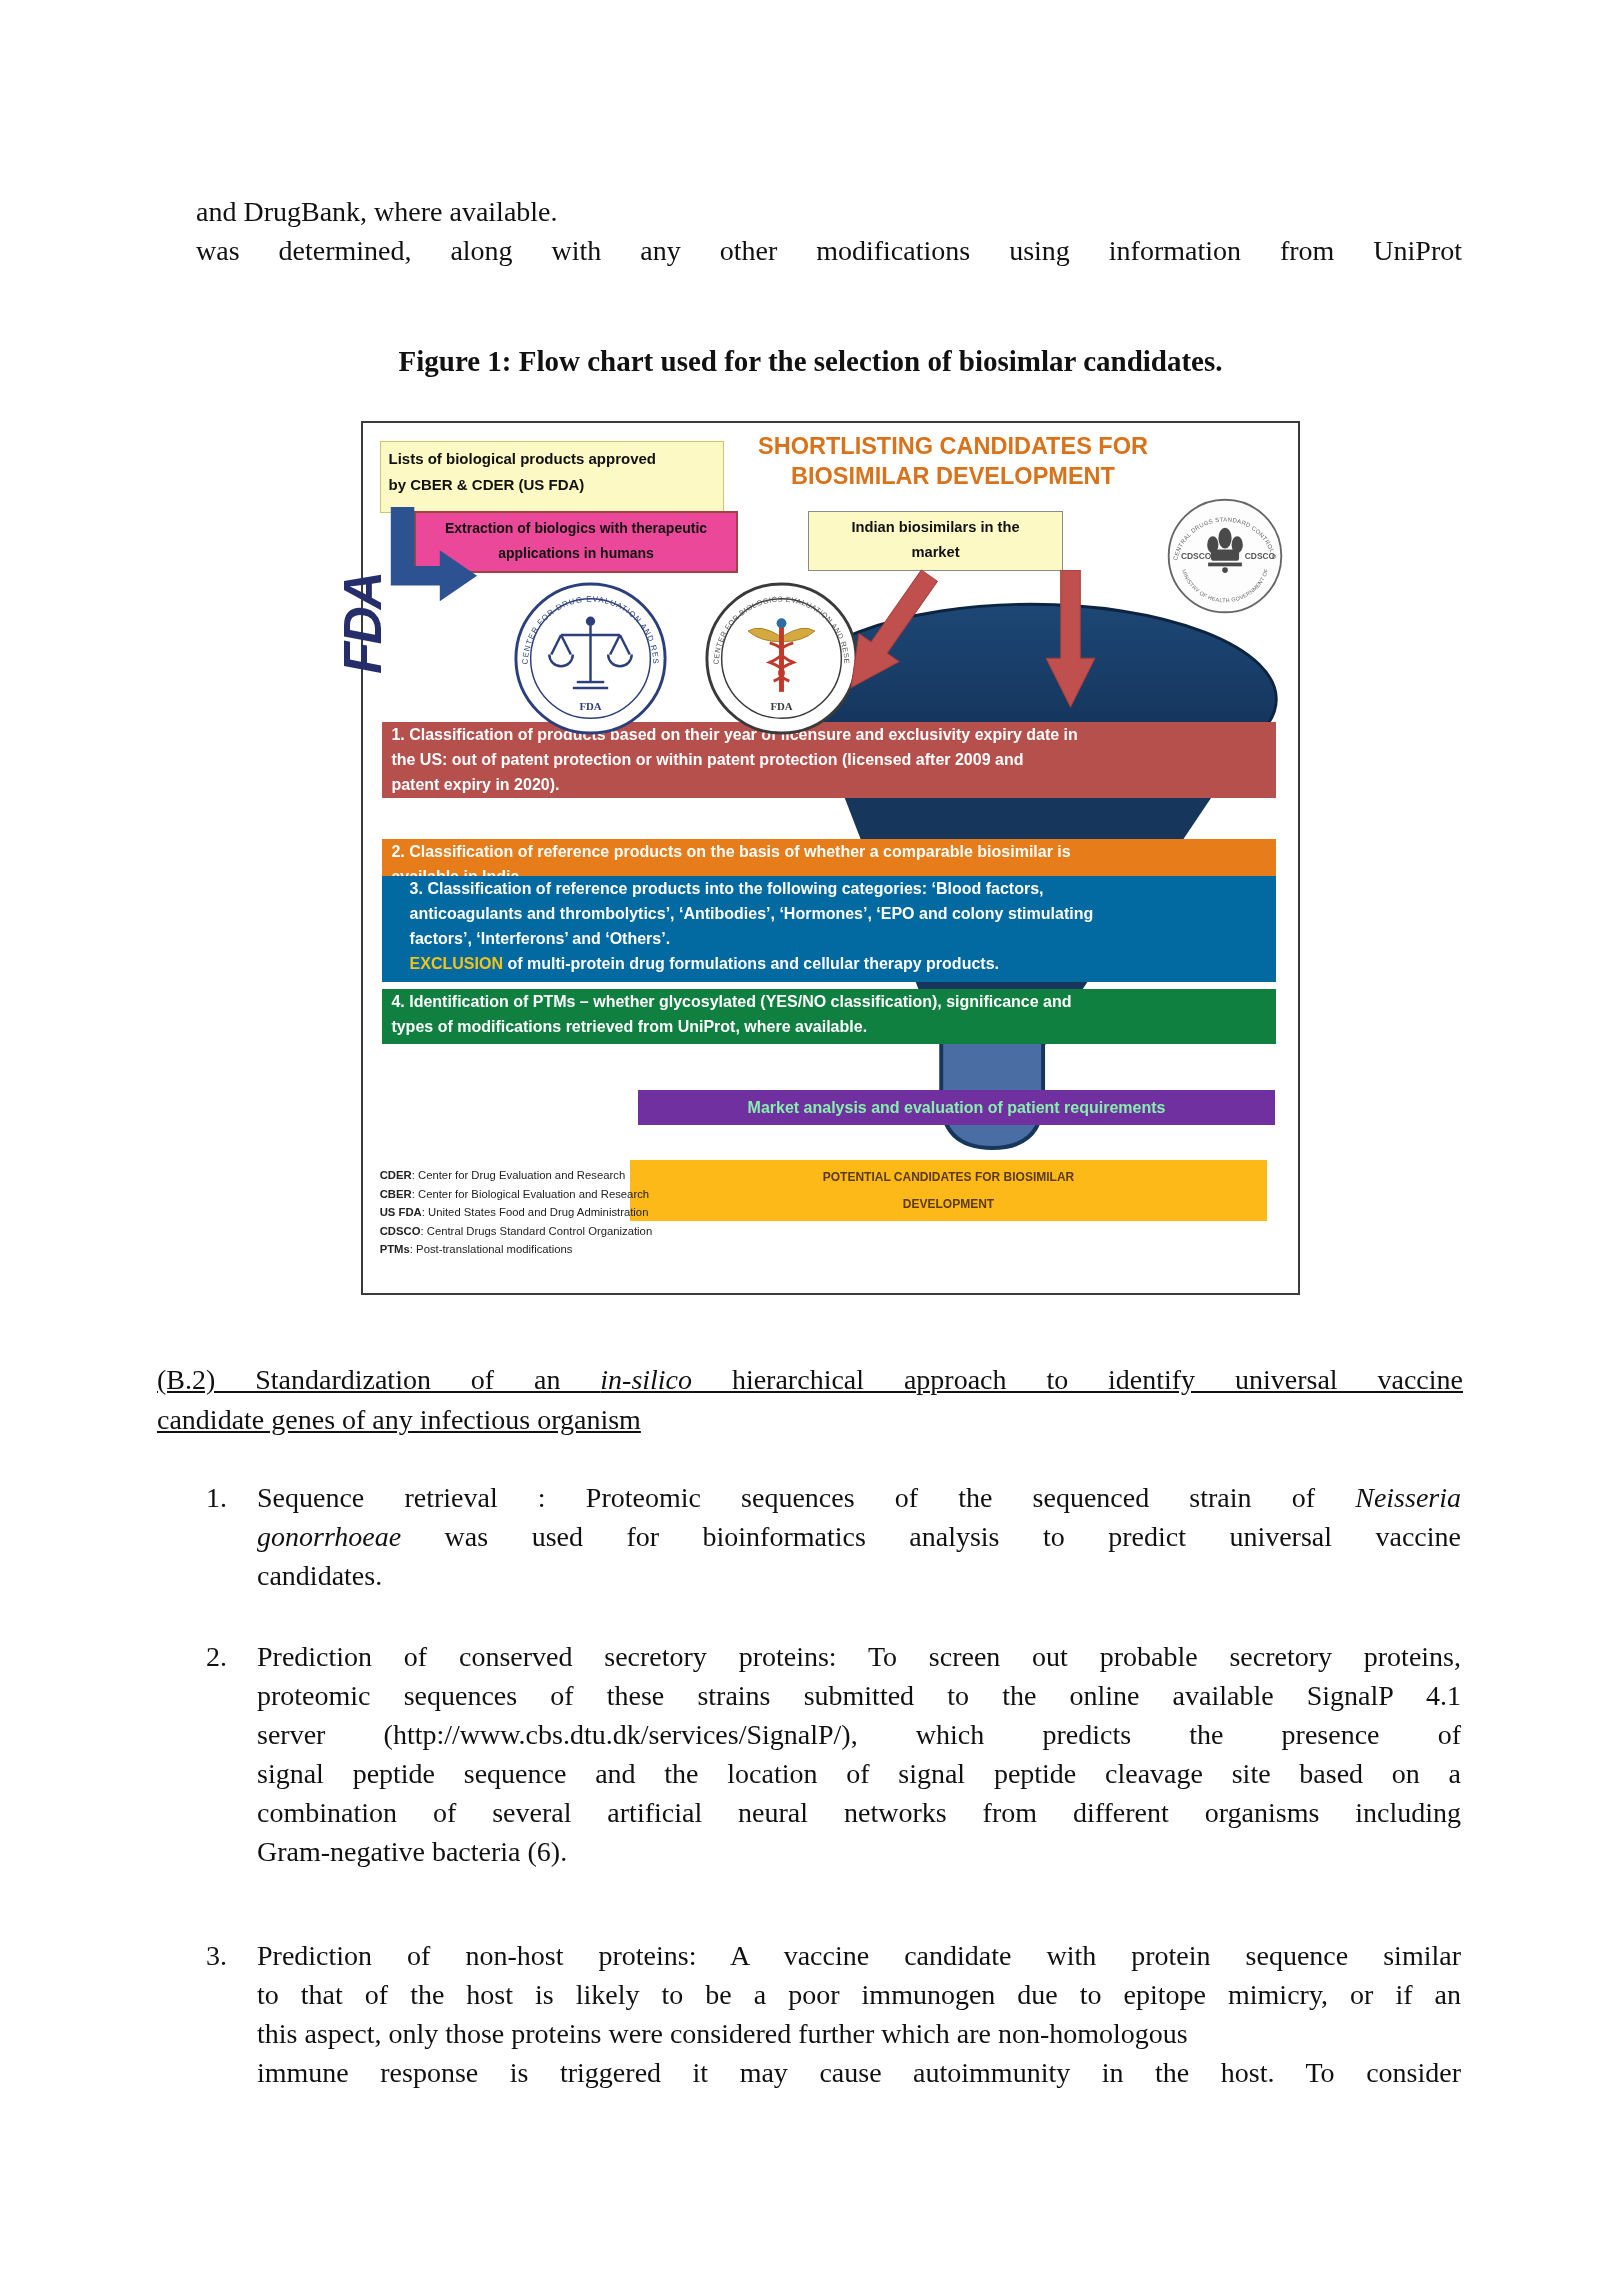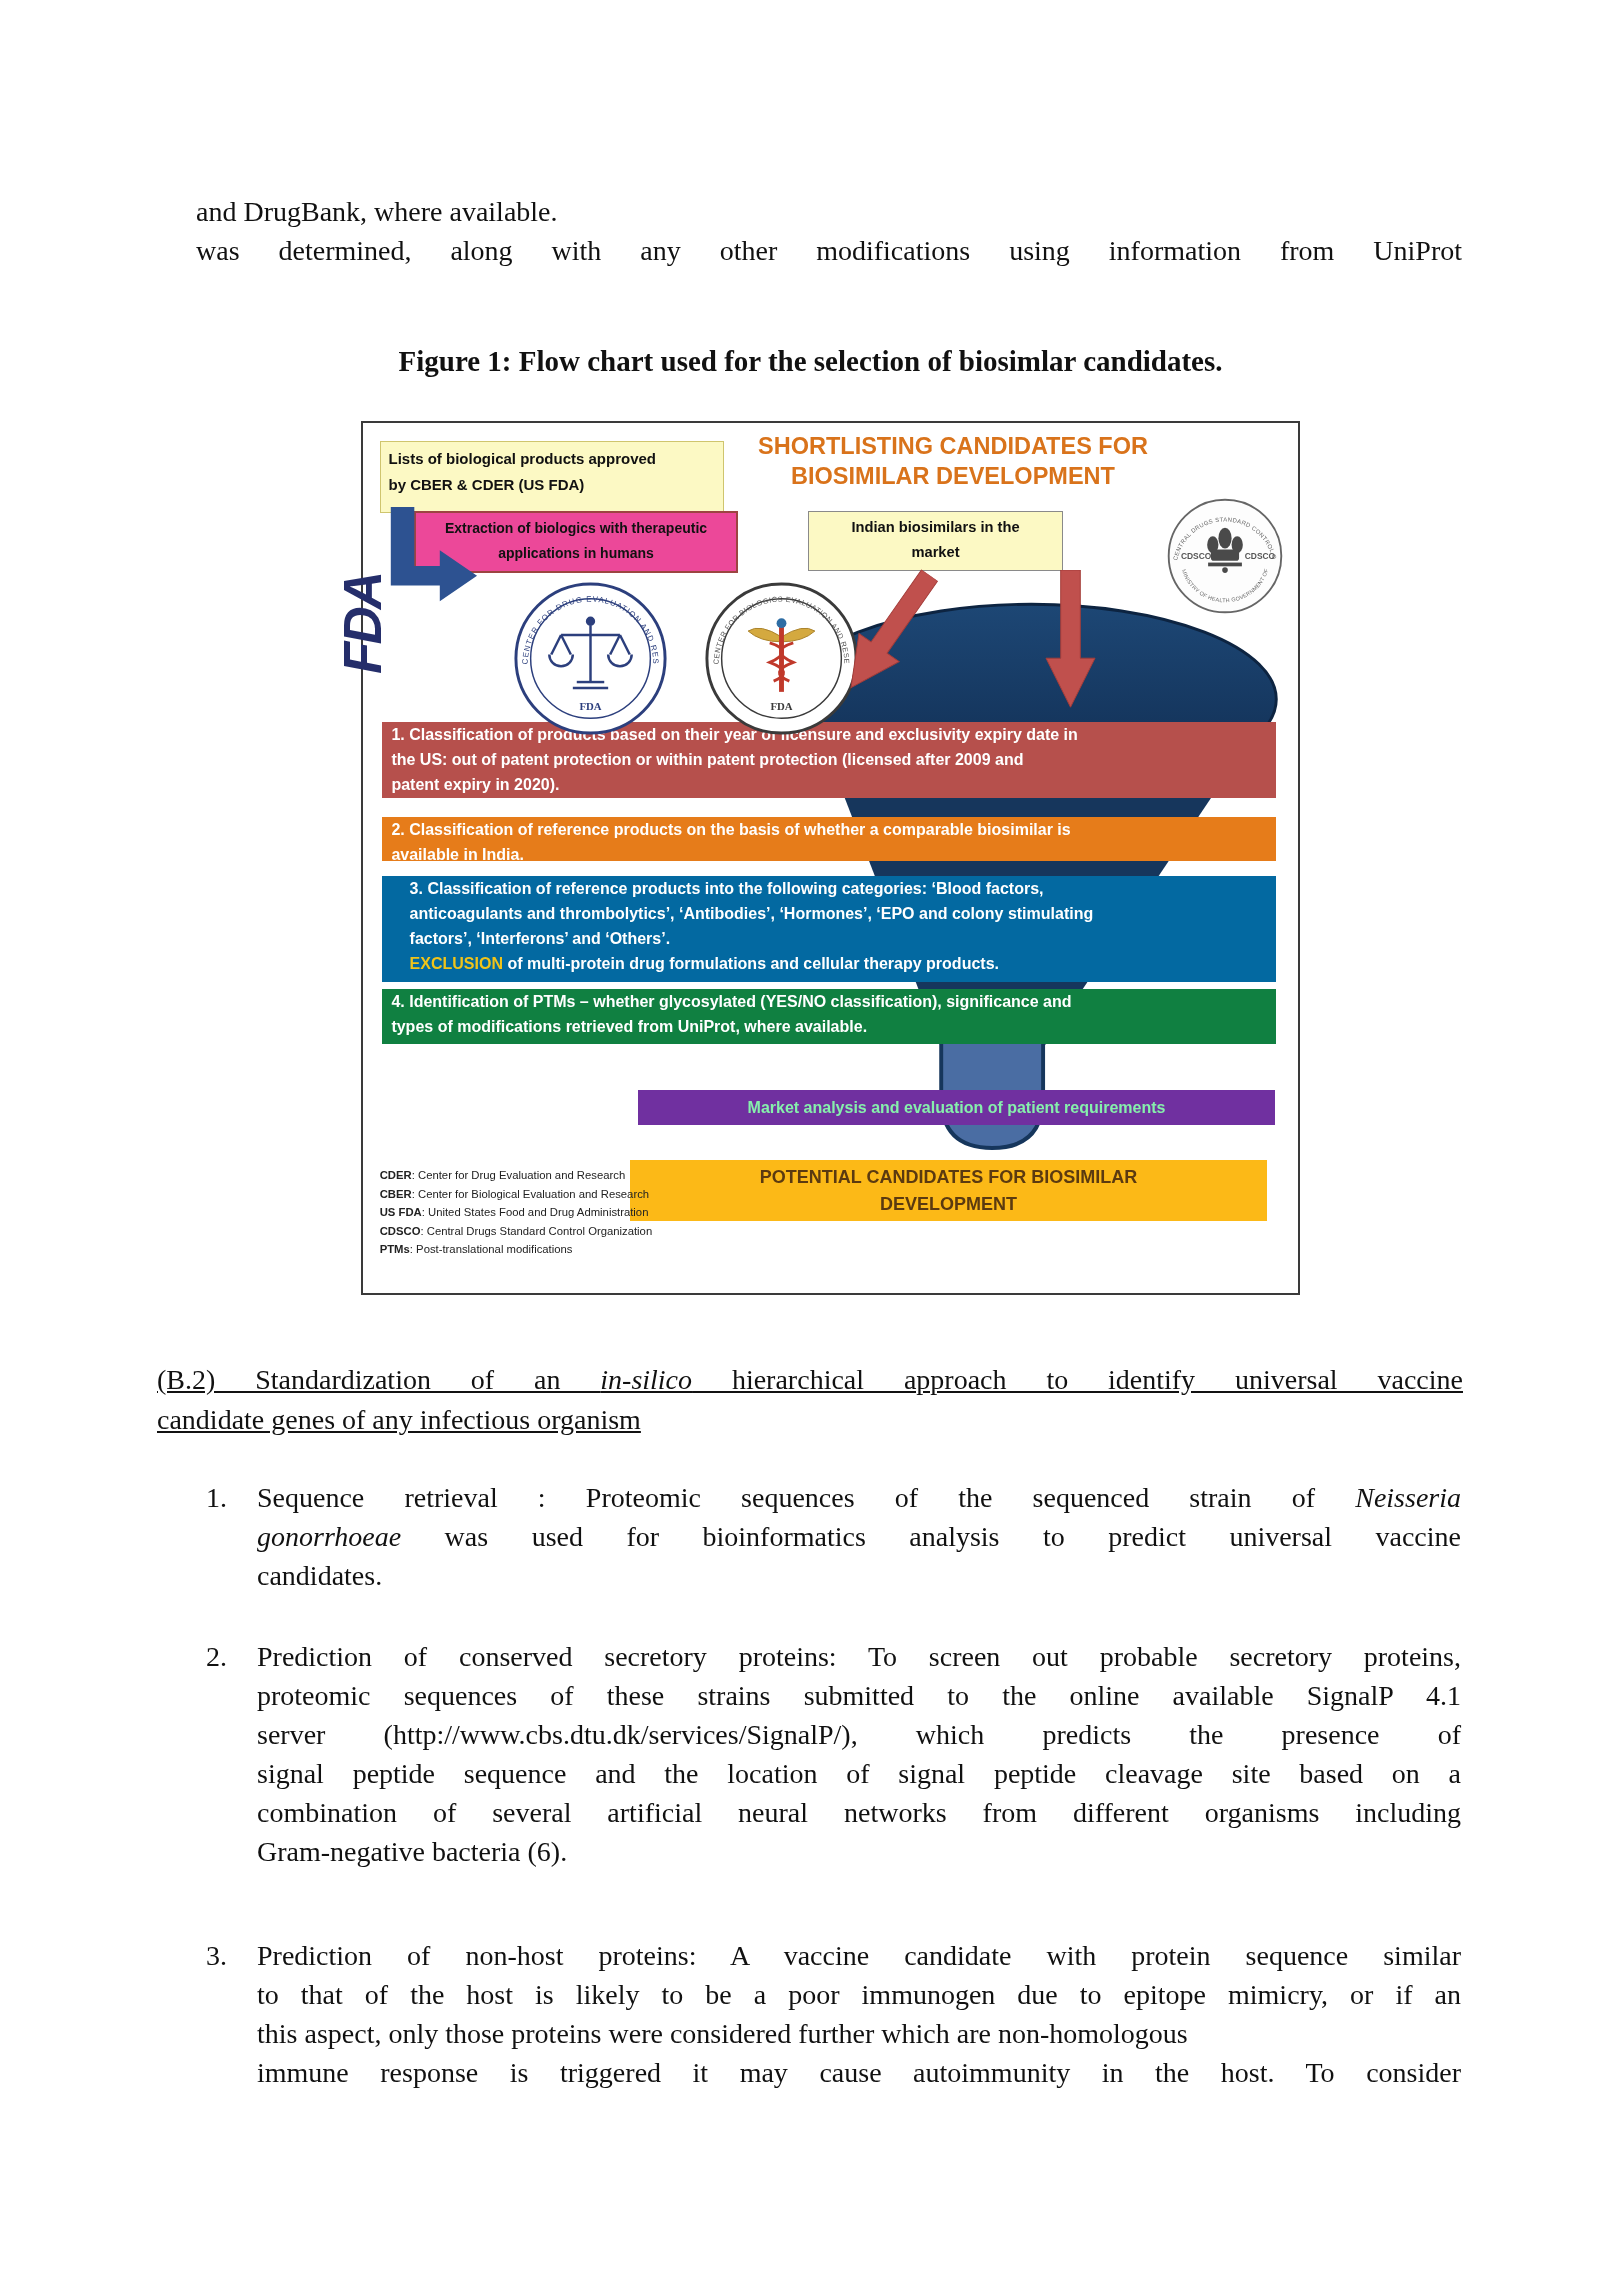--- a/index.html
+++ b/index.html
@@ -46,7 +46,7 @@
   .step{position:absolute;left:18.6px;width:894px;z-index:2;color:#fff;font-weight:bold;
         font-size:16px;line-height:25px;padding-left:9.8px;box-sizing:border-box;overflow:hidden;}
   .step .line{white-space:nowrap;}
-  #step-1{top:299px;height:76px;} #step-2{top:394px;height:44px;}
+  #step-1{top:299px;height:76px;} #step-2{top:416px;height:44px;}
   #step-3{top:453px;height:106px;} #step-4{top:566px;height:55px;}
   #bar-market{left:275px;top:667px;width:637px;height:35px;background:#7030a0;z-index:3;
               color:#86efac;font-weight:bold;font-size:16px;line-height:35px;text-align:center;white-space:nowrap;}

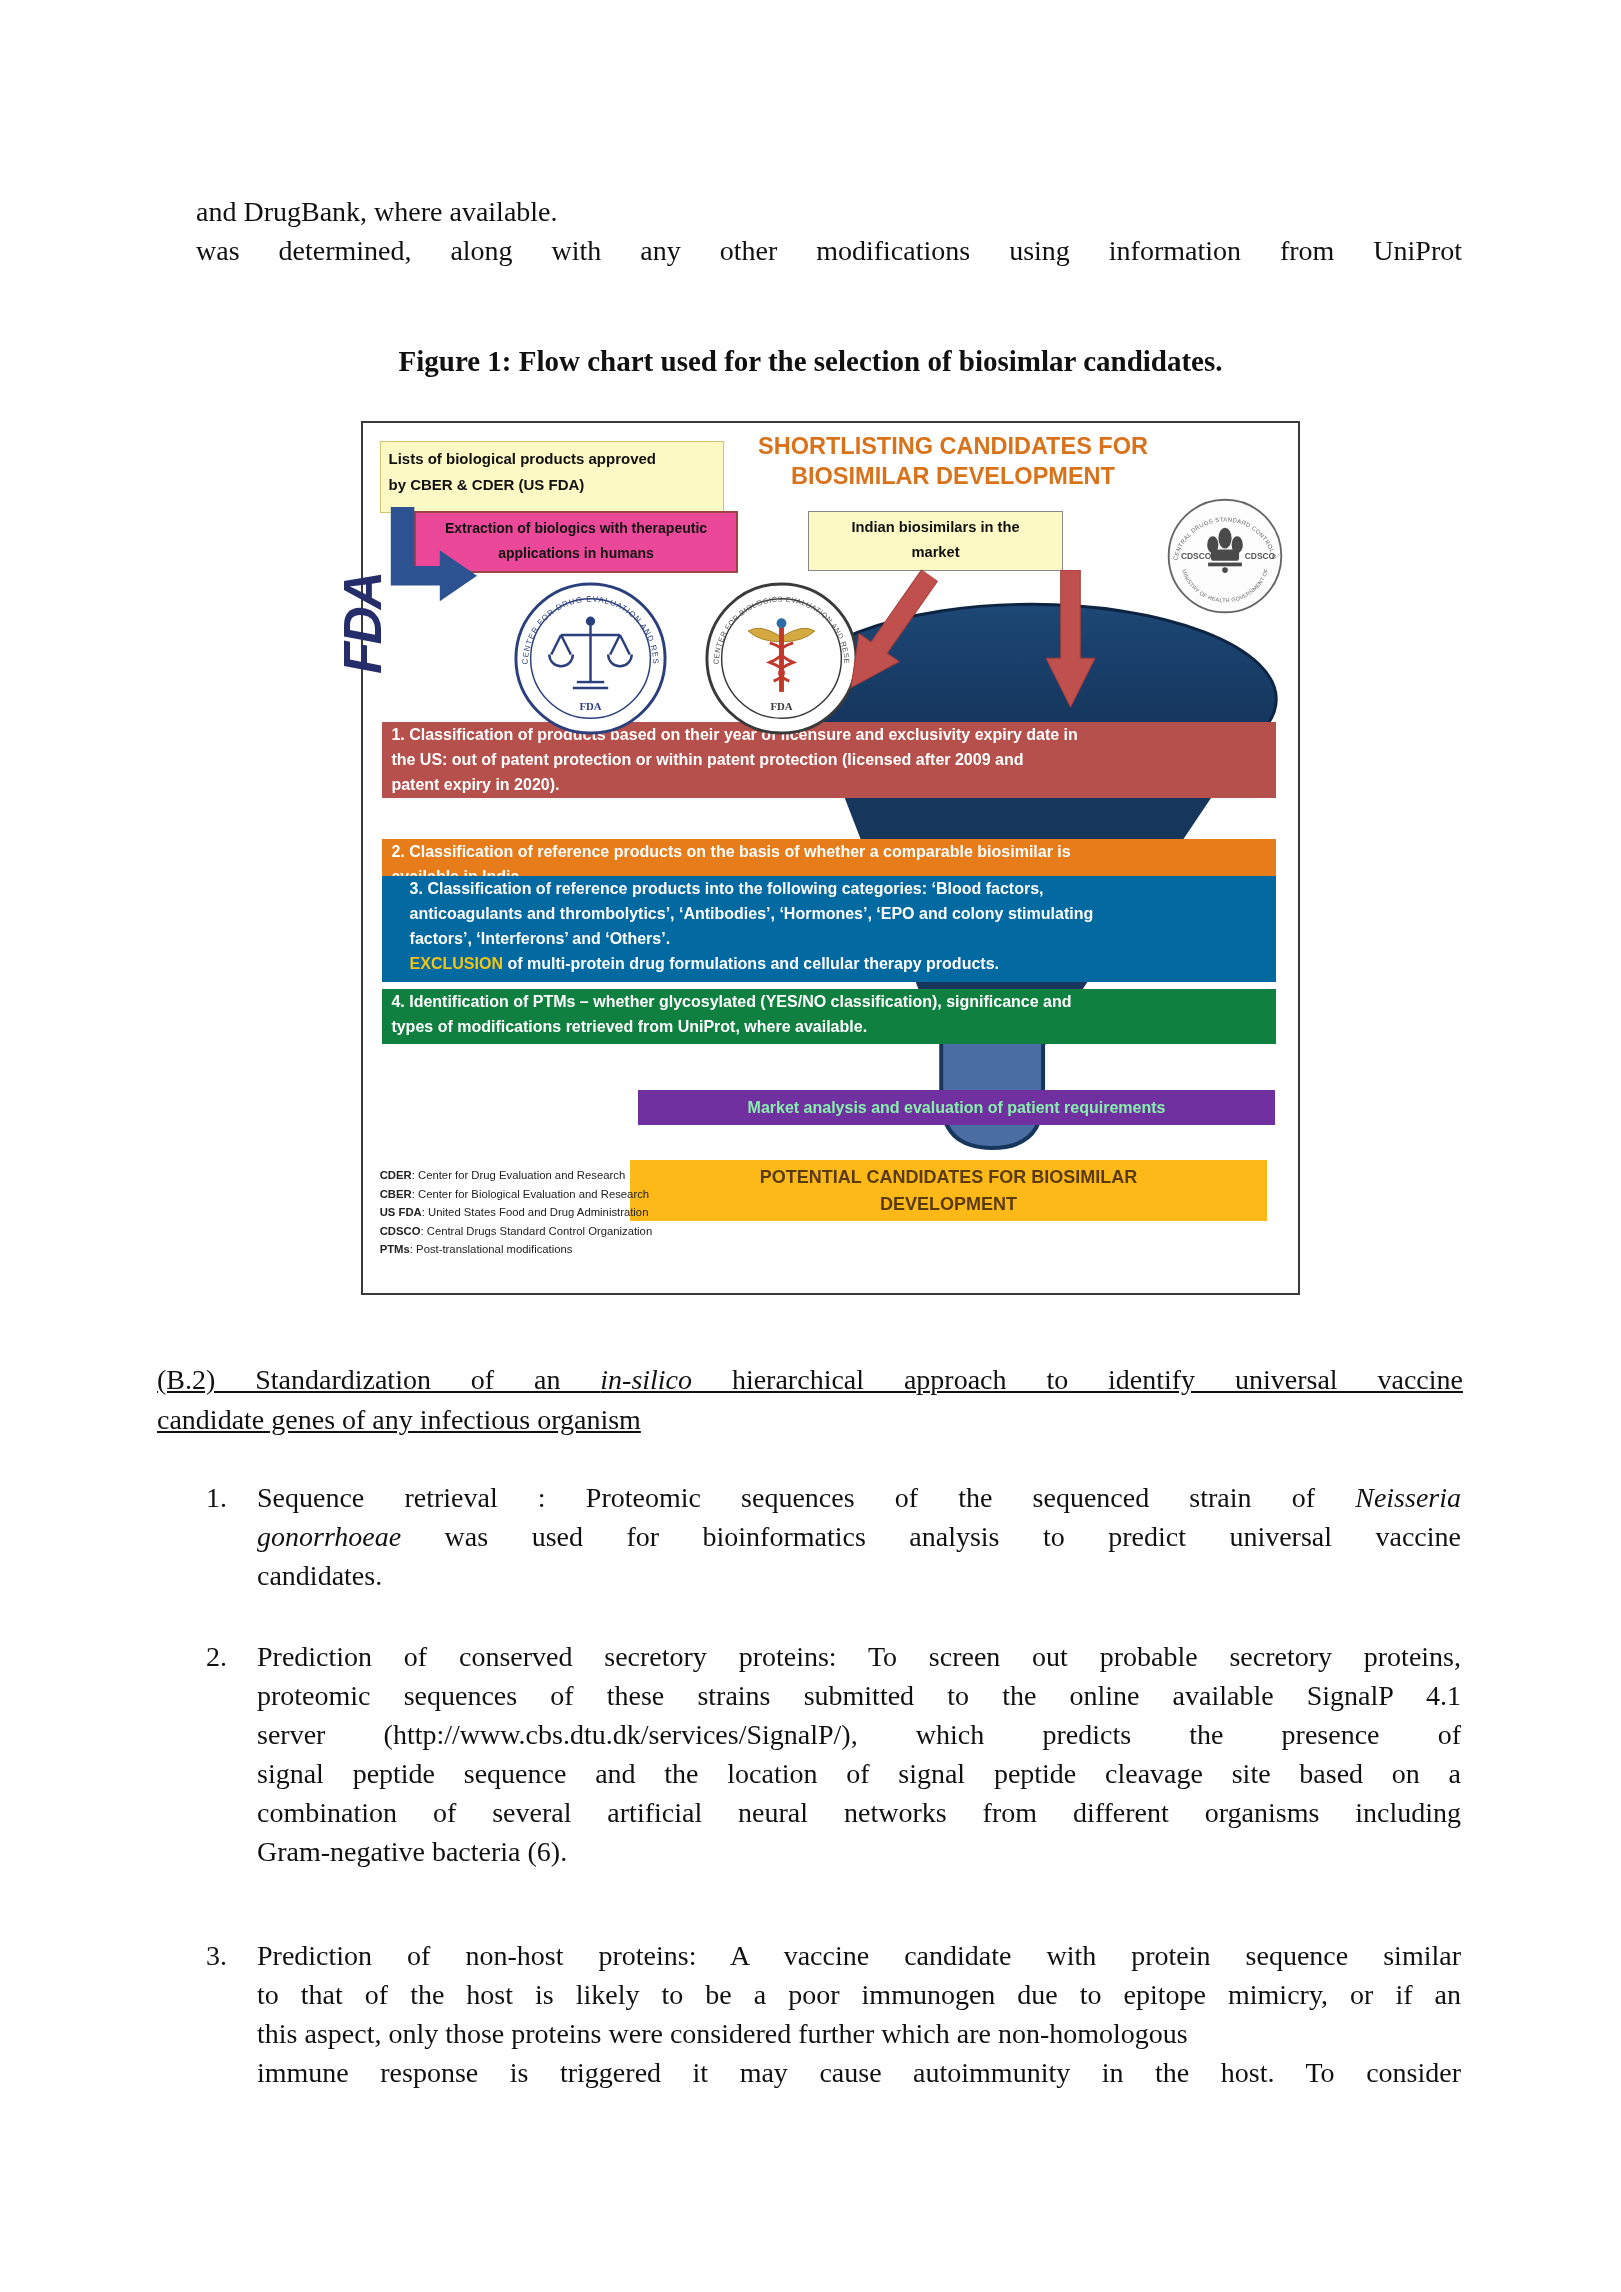--- a/index.html
+++ b/index.html
@@ -51,7 +51,7 @@
   #bar-market{left:275px;top:667px;width:637px;height:35px;background:#7030a0;z-index:3;
               color:#86efac;font-weight:bold;font-size:16px;line-height:35px;text-align:center;white-space:nowrap;}
   #box-potential{left:267px;top:737px;width:637px;height:61px;background:#fcb917;z-index:2;
-                 color:#5b3a10;font-weight:bold;font-size:18px;line-height:27.4px;text-align:center;padding-top:3.9px;box-sizing:border-box;}
+                 color:#5b3a10;font-weight:bold;font-size:12px;line-height:27.4px;text-align:center;padding-top:3.9px;box-sizing:border-box;}
   #abbrev{left:16.7px;top:743px;width:255px;z-index:2;font-size:11.3px;line-height:18.6px;color:#222;white-space:nowrap;}
   #abbrev b{font-weight:bold;}
 </style>

